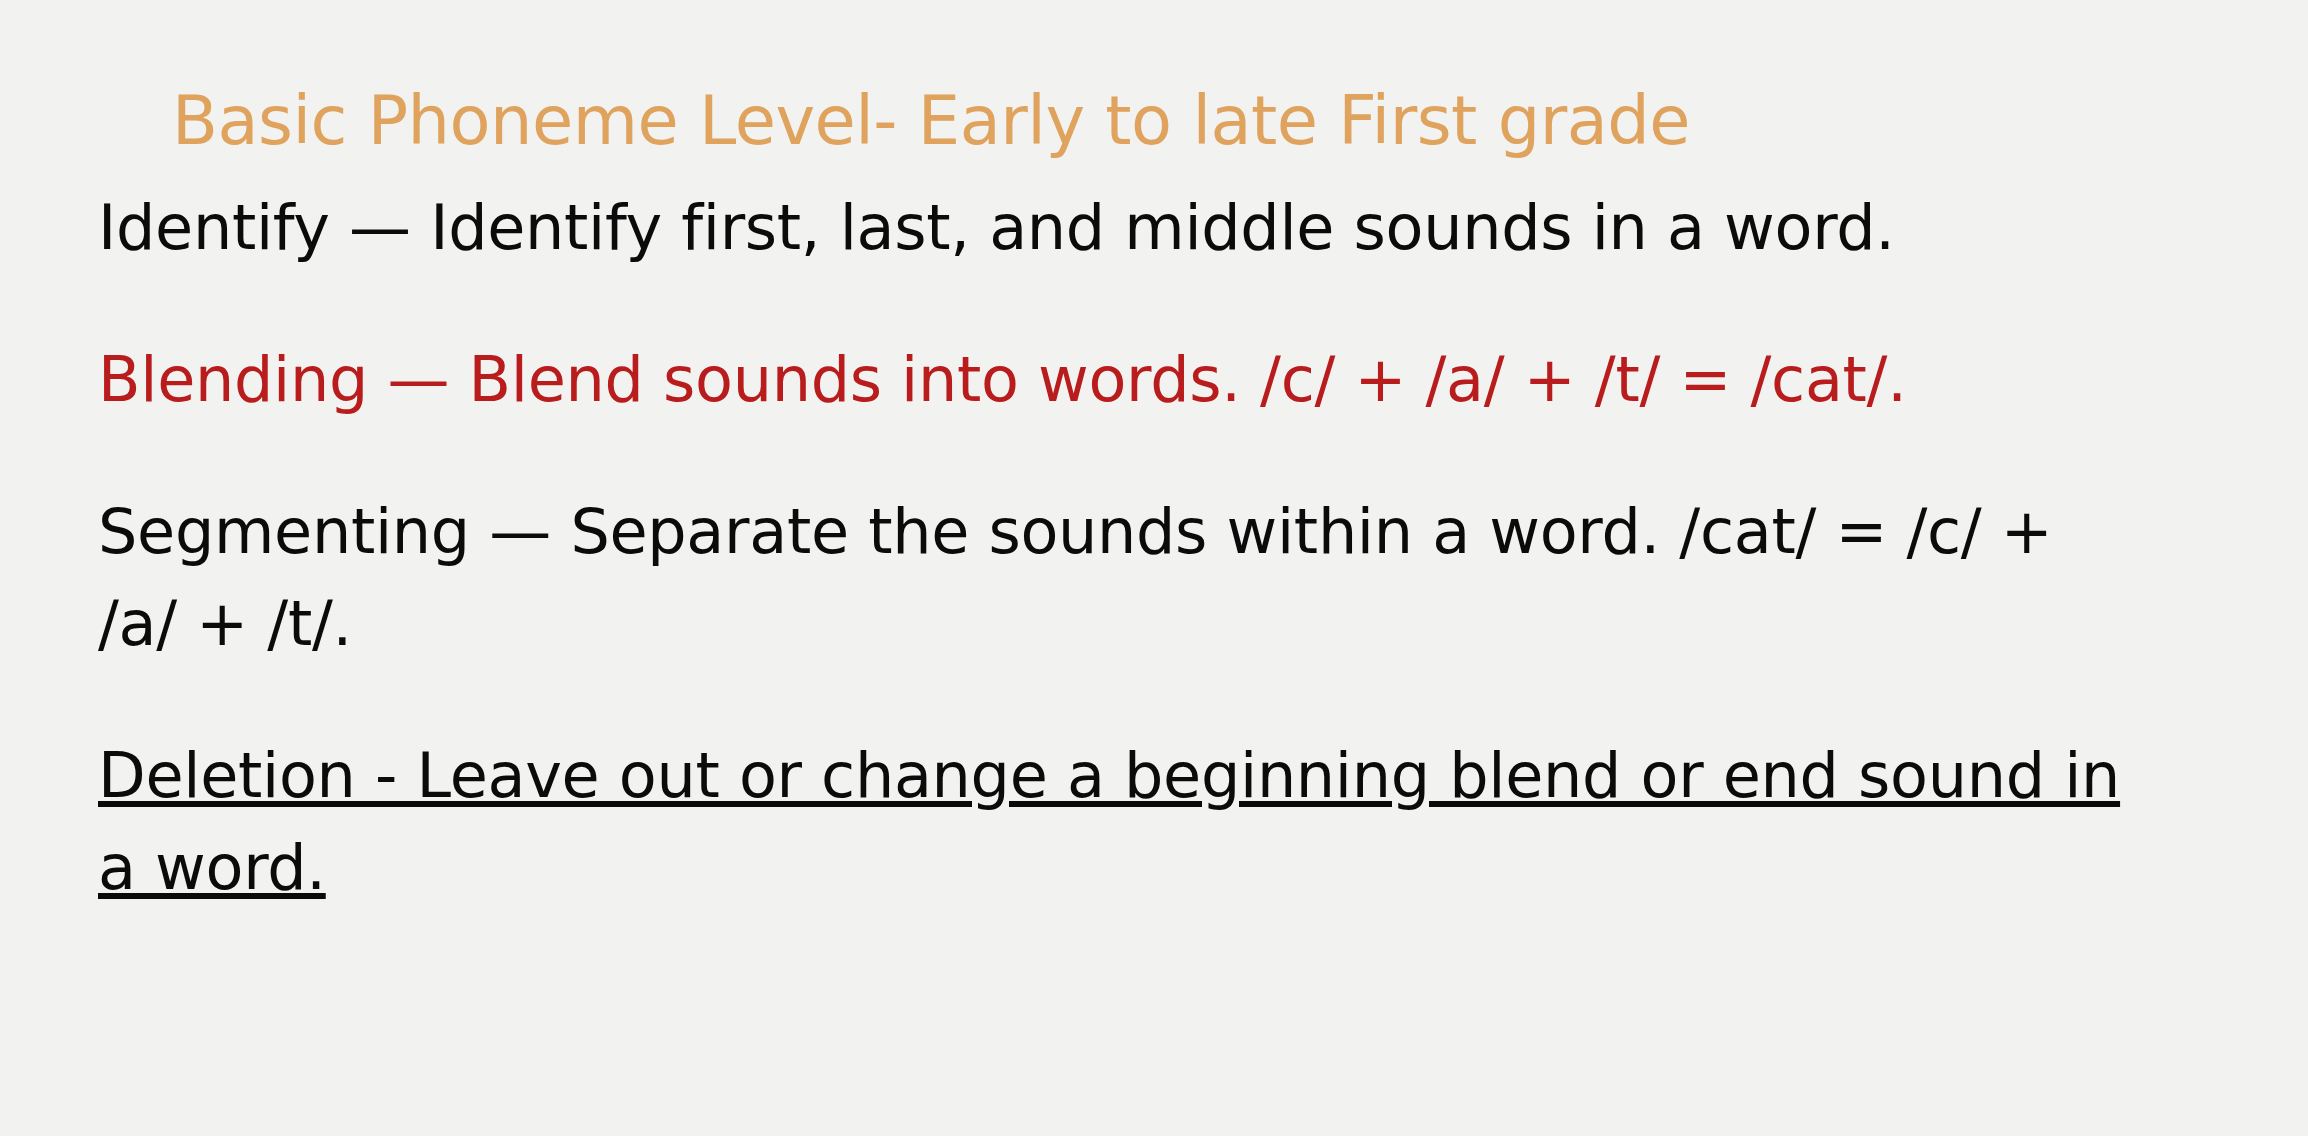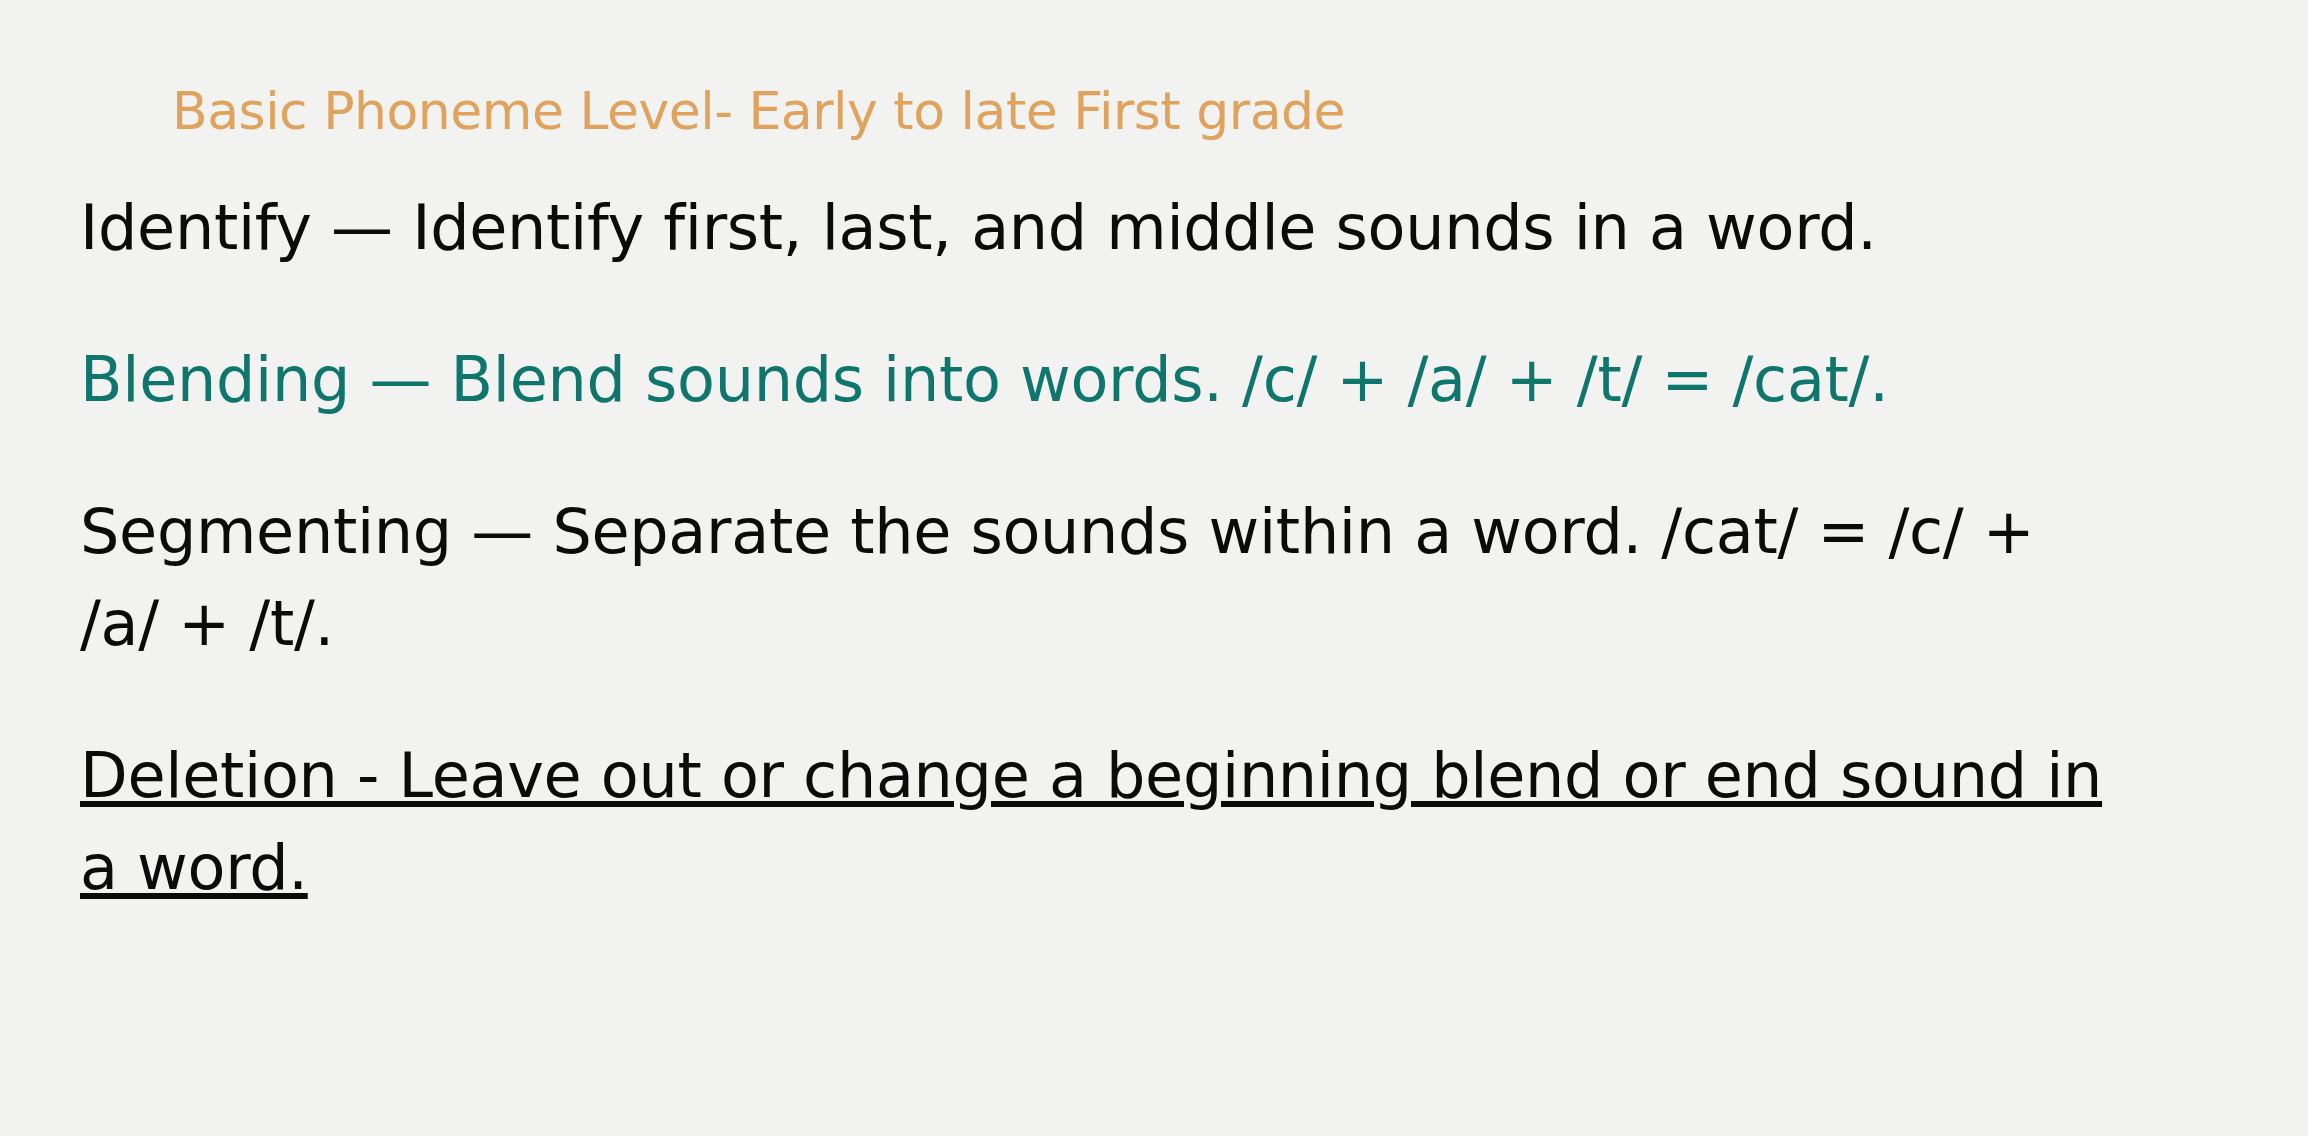--- a/index.html
+++ b/index.html
@@ -31,7 +31,7 @@
     width: 2000px;
     color: #dfa35e;
     font-family: "DejaVu Sans", sans-serif;
-    font-size: 52px;
+    font-size: 67px;
     font-weight: 400;
     line-height: 96px;
     letter-spacing: -0.5px;

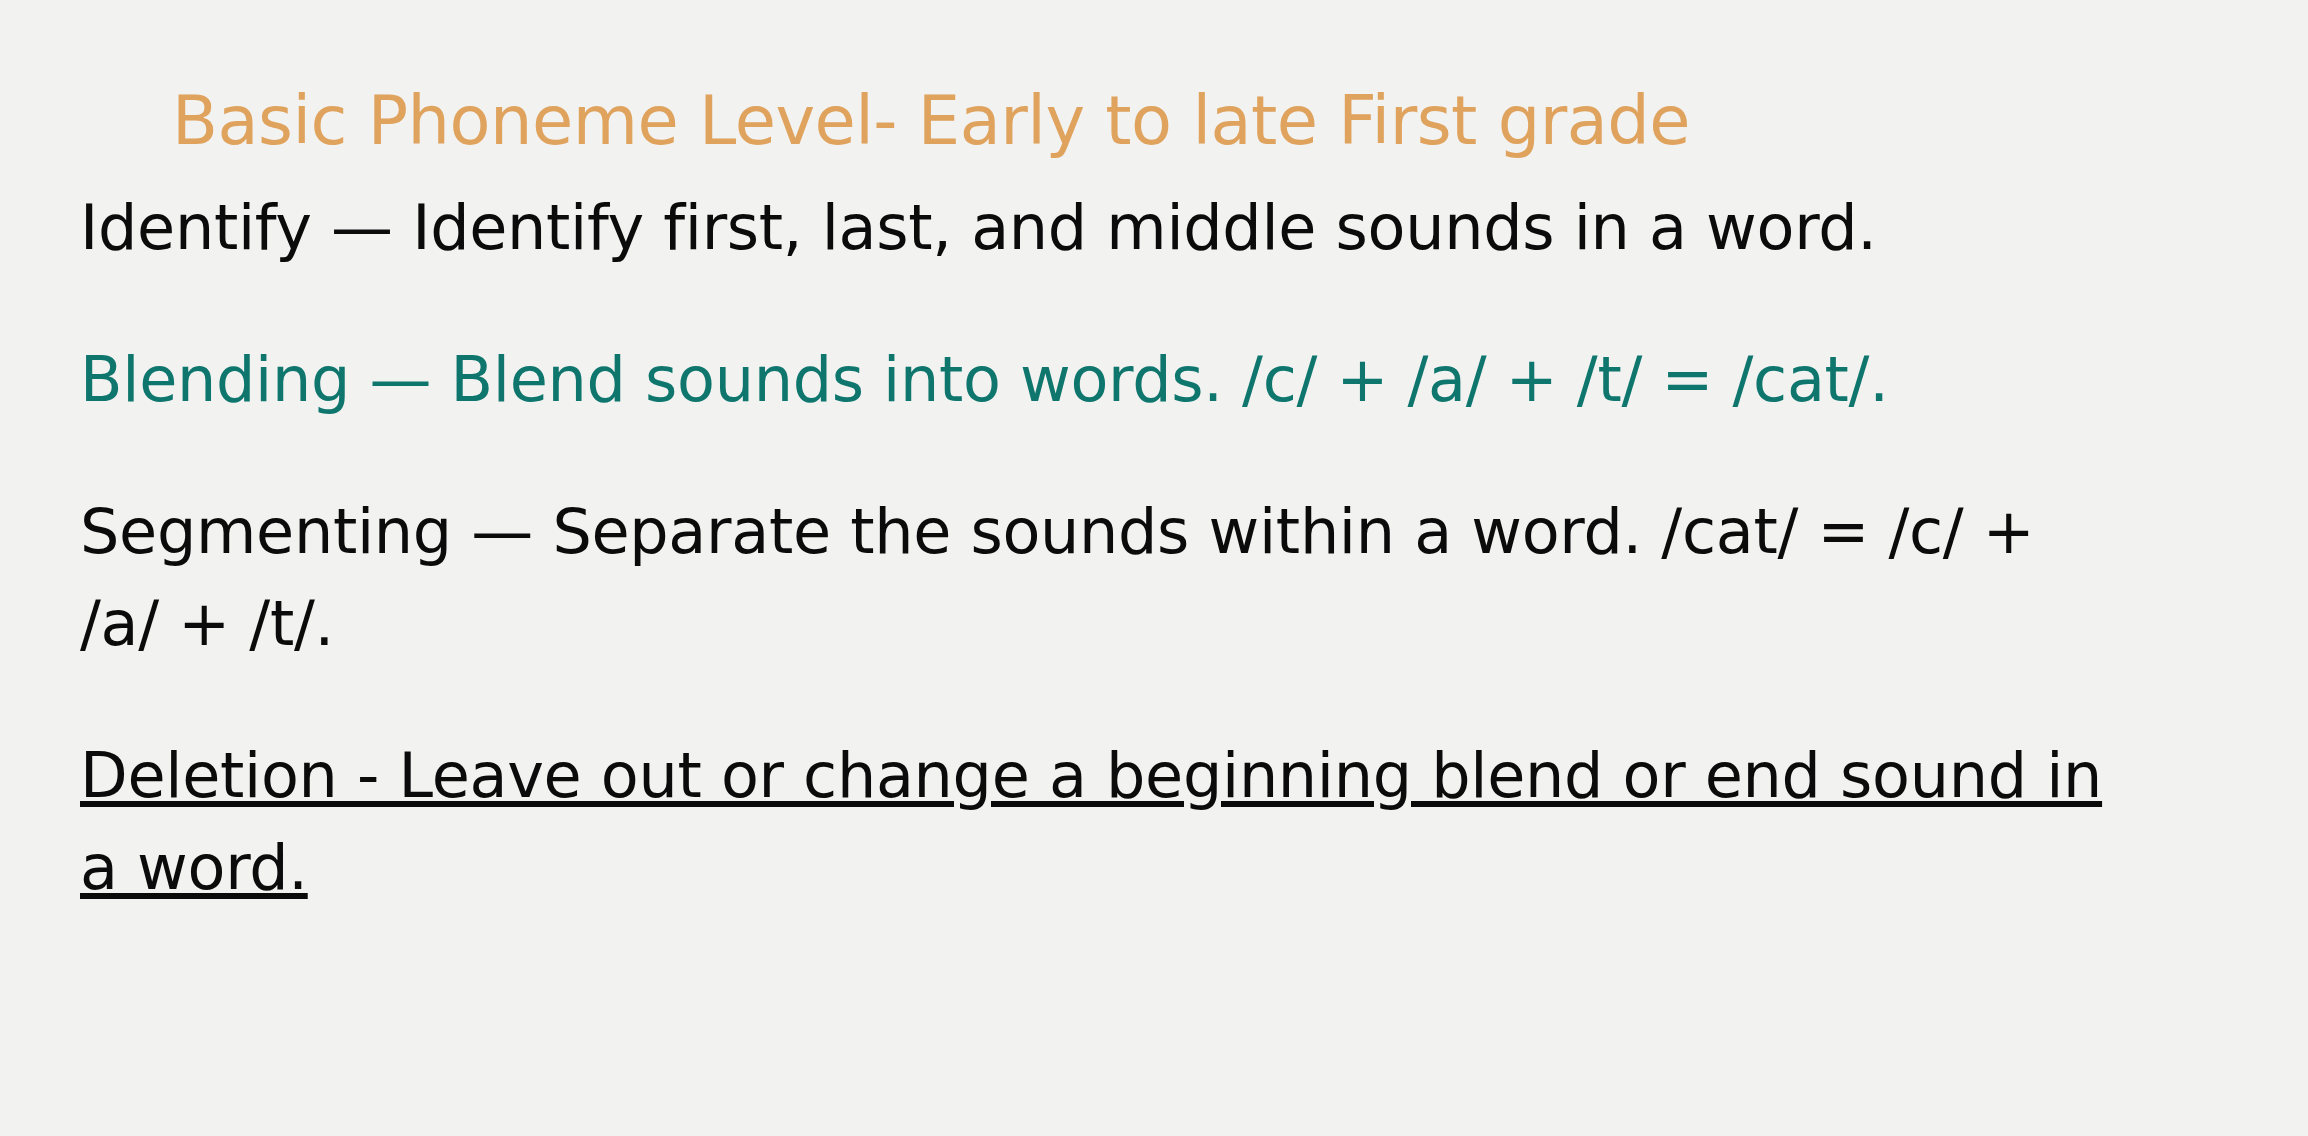--- a/index.html
+++ b/index.html
@@ -42,7 +42,7 @@
   
   .body-block {
     position: absolute;
-    left: 80px;
+    left: 98px;
     top: 182px;
     width: 2160px;
   }

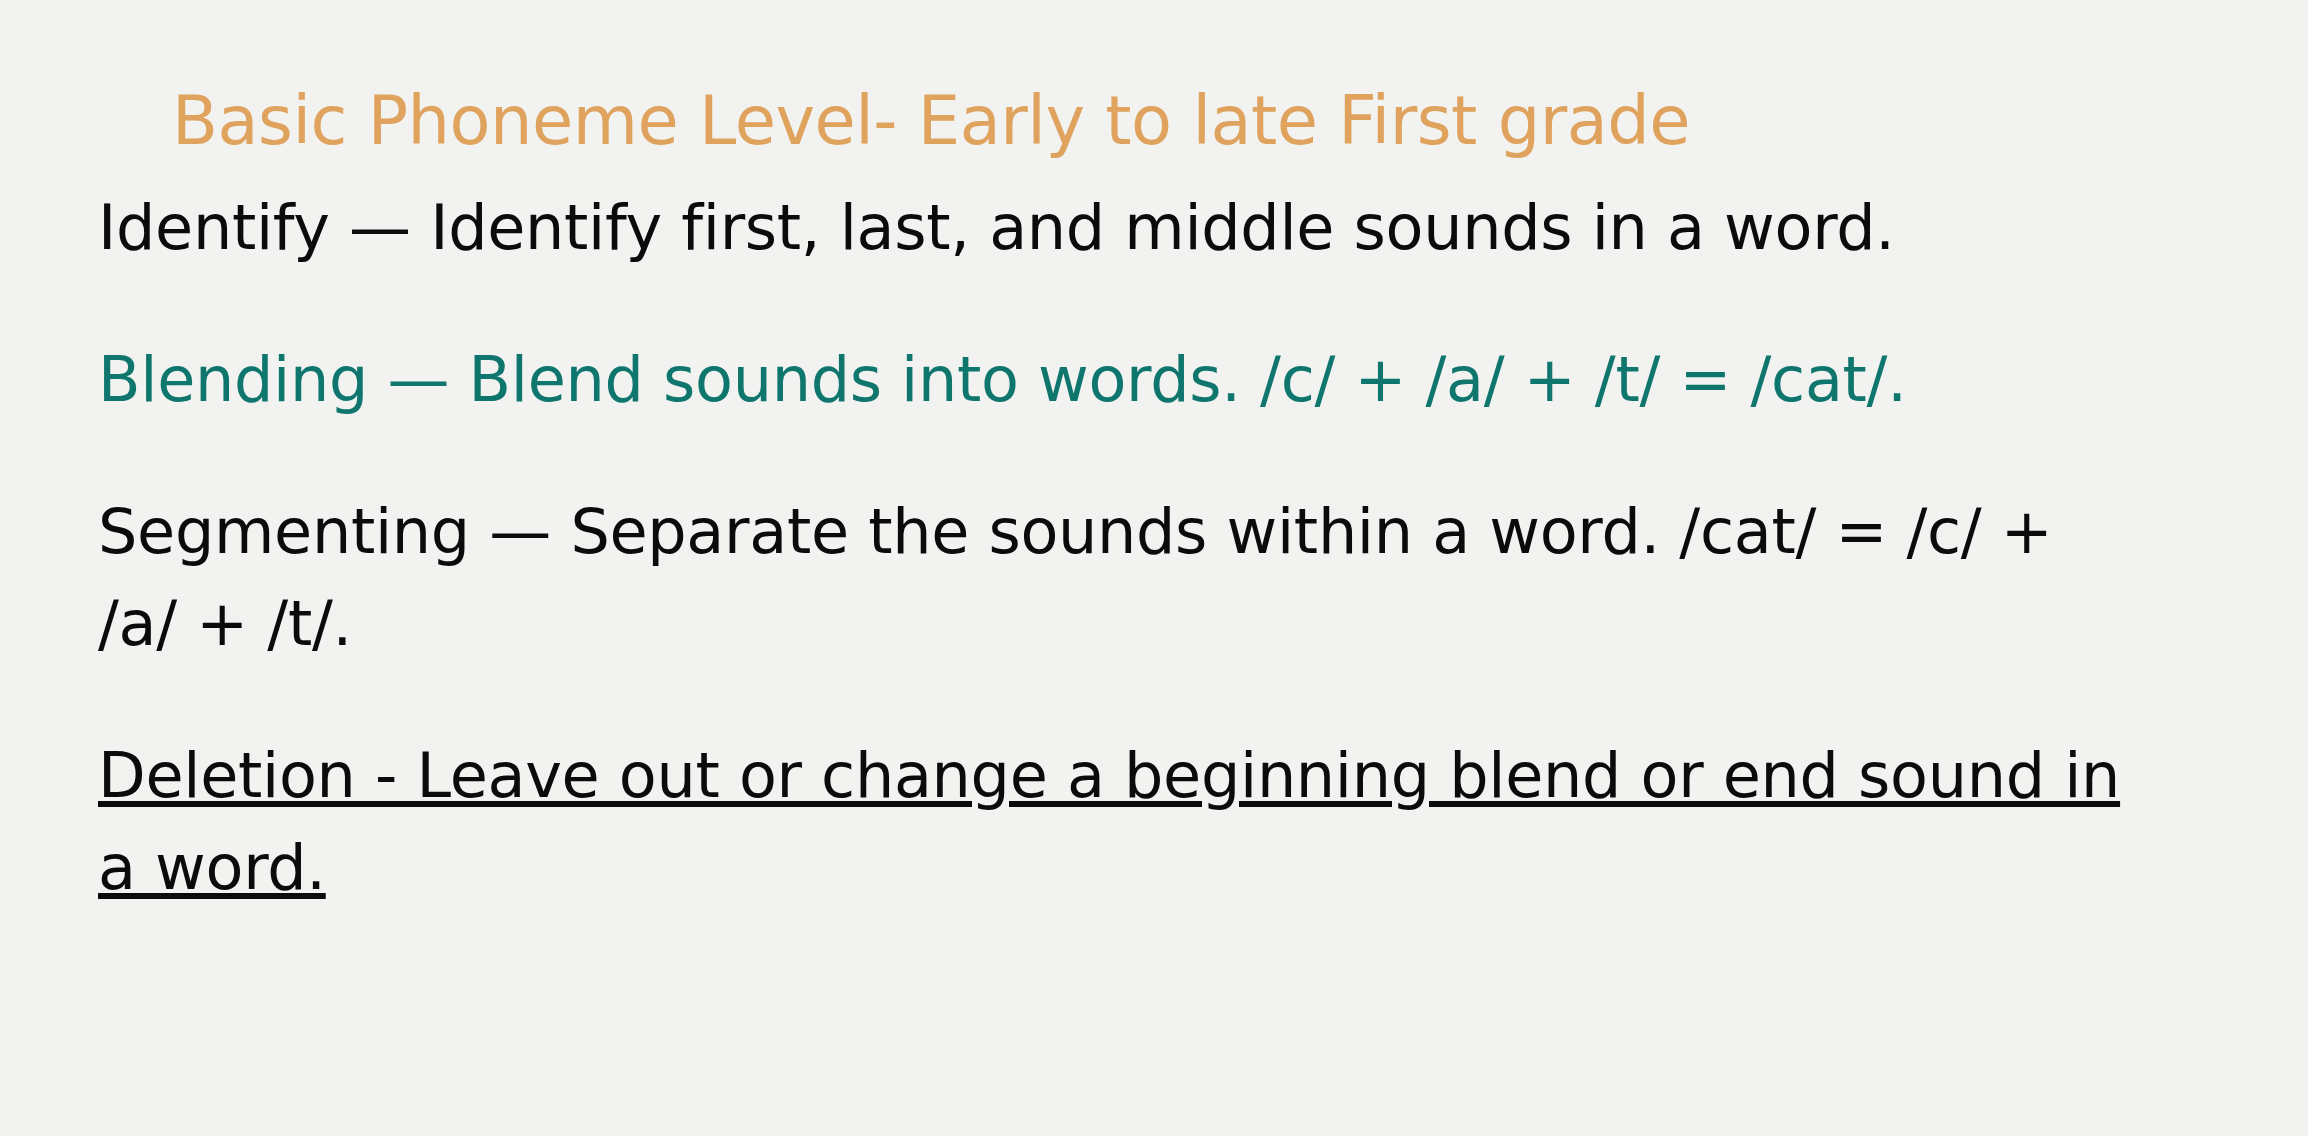--- a/index.html
+++ b/index.html
@@ -74,7 +74,7 @@
 
     <p class="para" style="color: rgb(11, 11, 11);">Identify — Identify first, last, and middle sounds in a word.</p>
 
-    <p class="para" style="color: #0f766e;">Blending — Blend sounds into words. /c/ + /a/ + /t/ = /cat/.</p>
+    <p class="para" style="color: #b91c1c;">Blending — Blend sounds into words. /c/ + /a/ + /t/ = /cat/.</p>
 
     <p class="para wrap-cat" style="color: rgb(11, 11, 11);">Segmenting — Separate the sounds within a word. /cat/ = /c/ + /a/ + /t/.</p>
 

